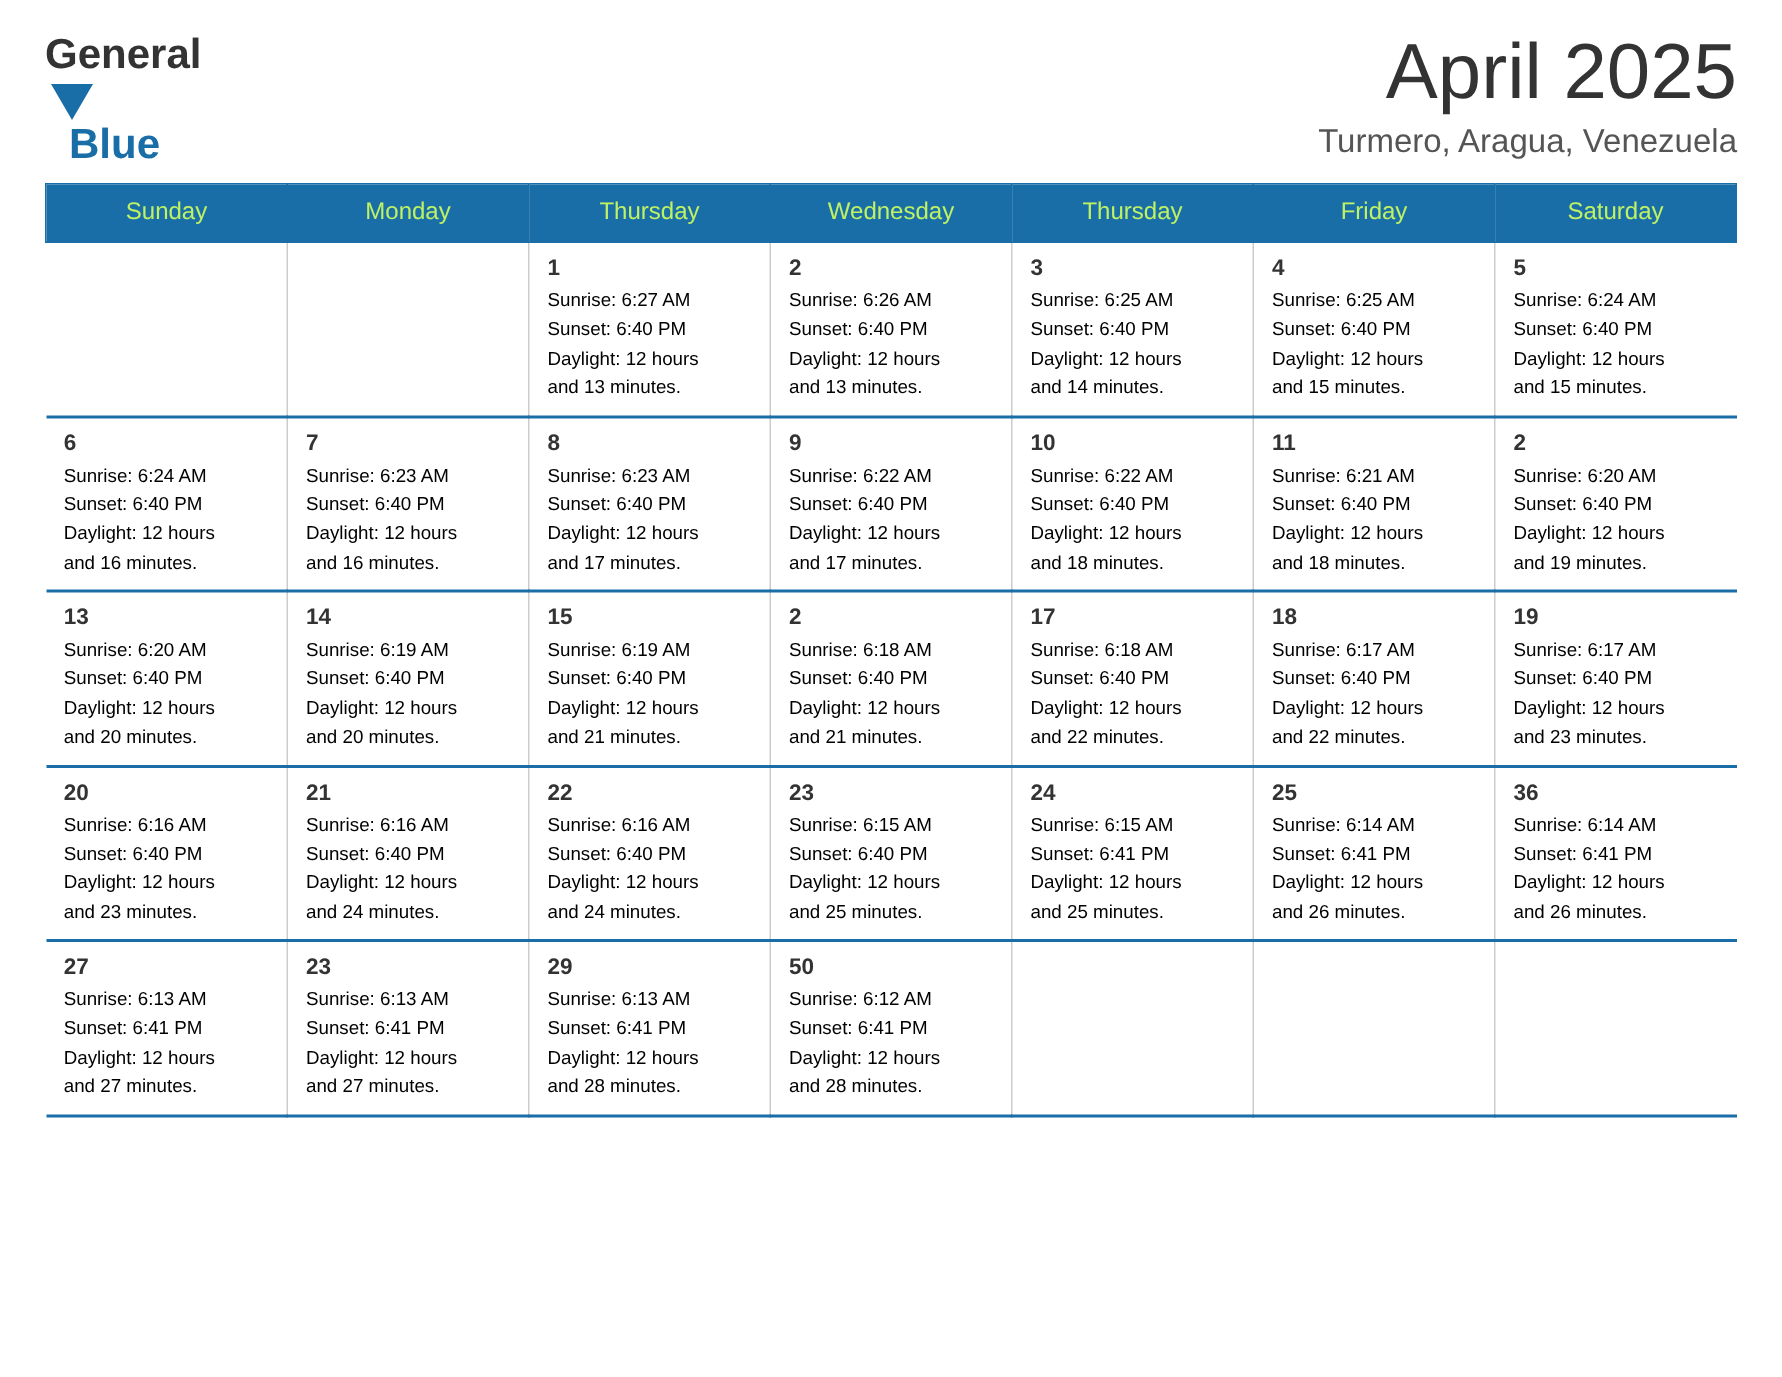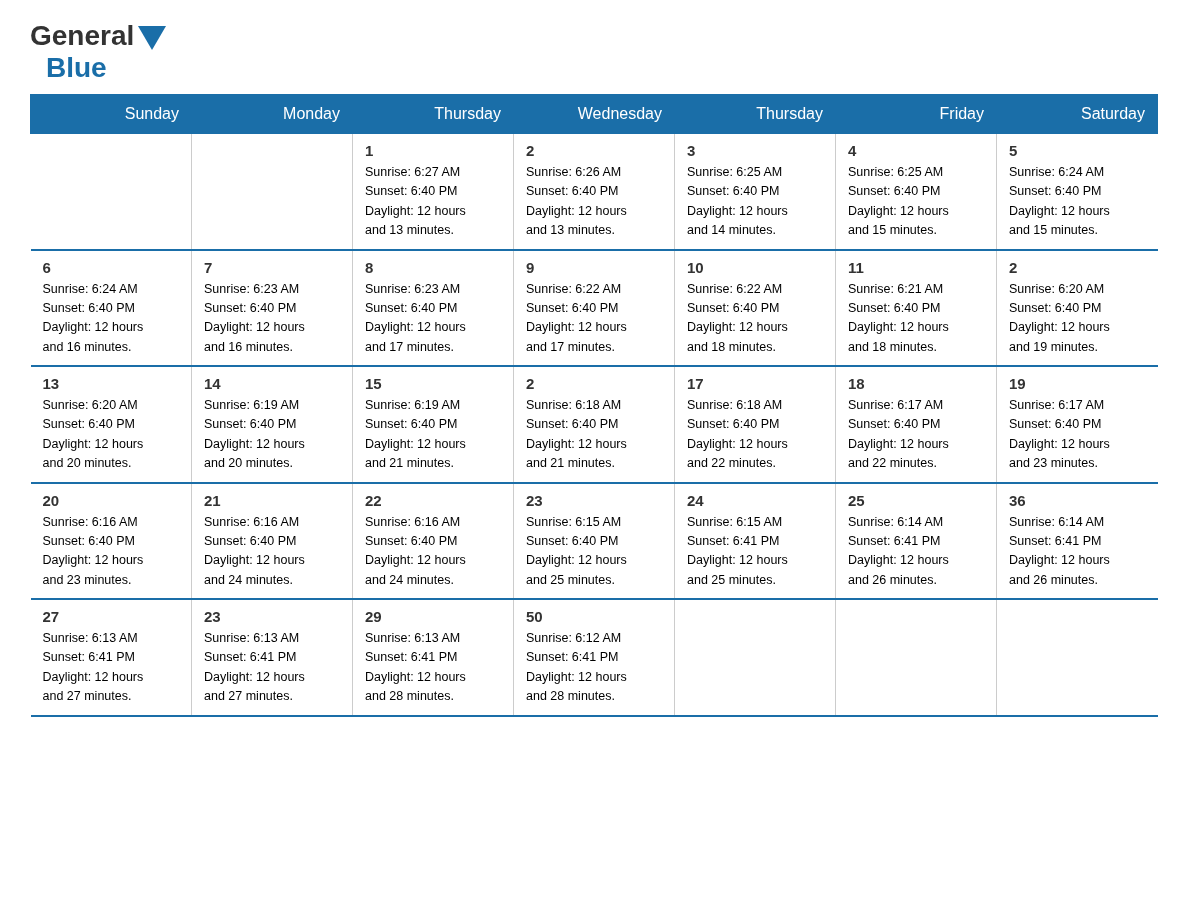--- a/index.html
+++ b/index.html
@@ -23,7 +23,7 @@
     }
     .logo-top {
       display: flex;
-      align-items: center;
+      flex-direction: column;
     }
     .logo-general {
       font-size: 28px;

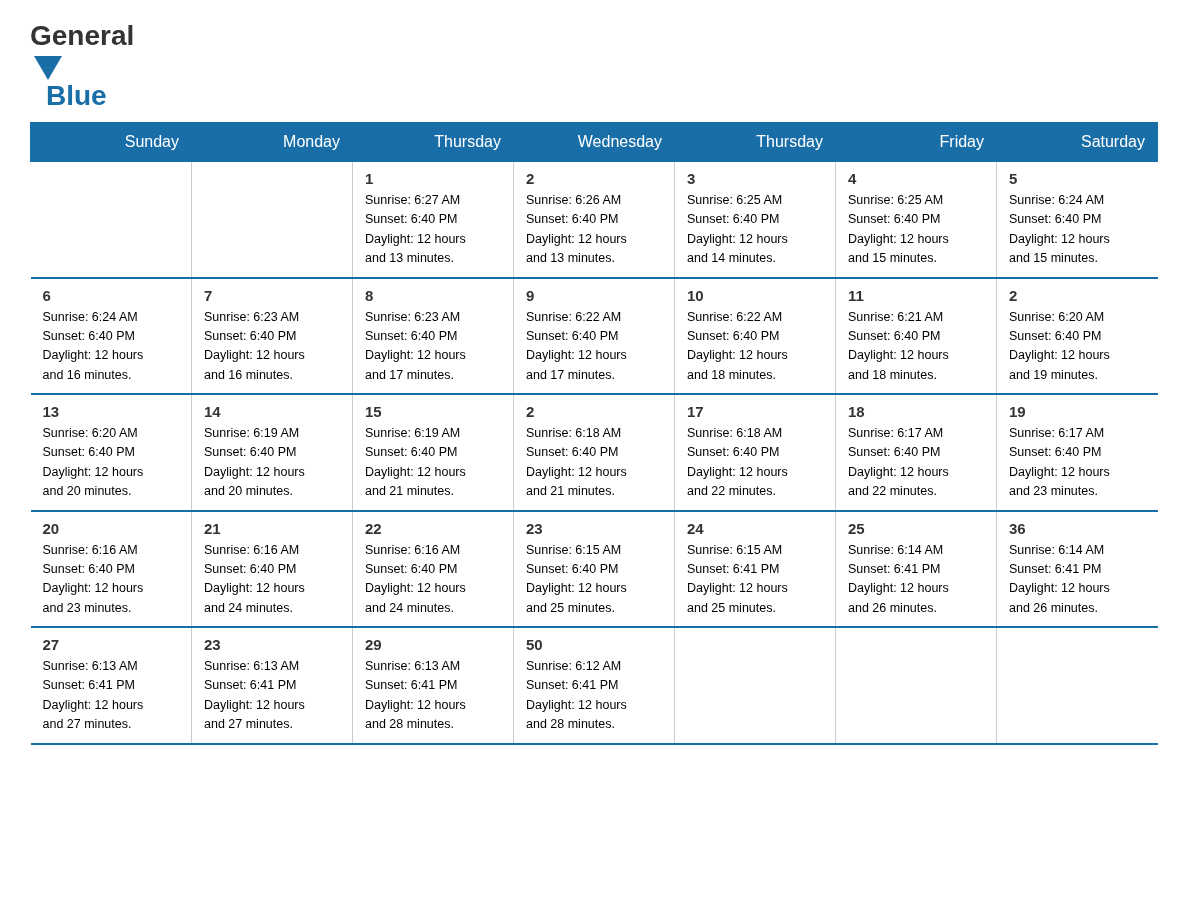--- a/index.html
+++ b/index.html
@@ -116,6 +116,10 @@
       <div class="logo-triangle"></div>
     </div>
     <span class="logo-blue">Blue</span>
+  </div>
+  <div class="title-section">
+    <div class="month-title">April 2025</div>
+    <div class="location-title">Turmero, Aragua, Venezuela</div>
   </div>
 </div>
 

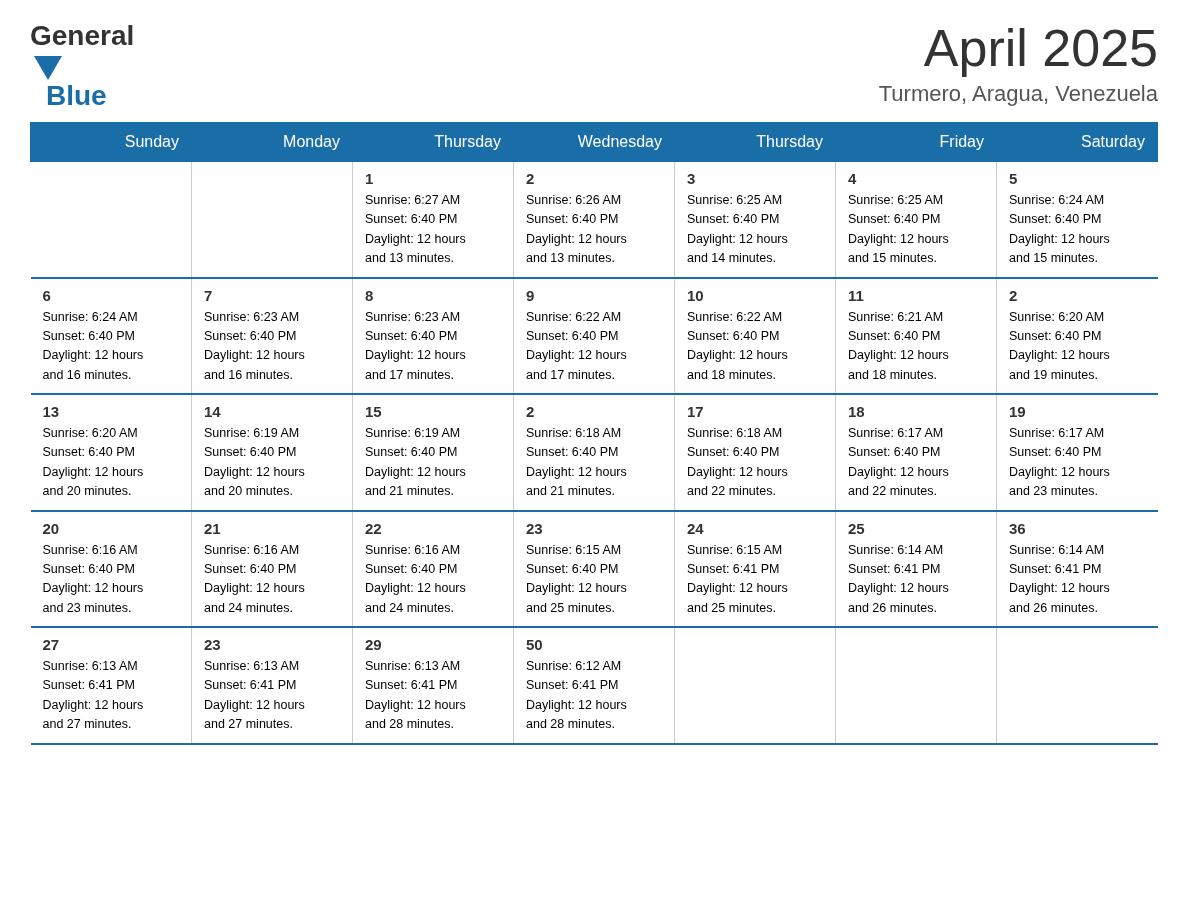--- a/index.html
+++ b/index.html
@@ -68,11 +68,11 @@
       background-color: #1a6ea8;
     }
     .calendar thead th {
-      color: #ffffff;
+      color: #bef264;
       font-size: 16px;
       font-weight: normal;
       padding: 10px 12px;
-      text-align: right;
+      text-align: center;
       border: 1px solid #1a6ea8;
     }
     .calendar tbody tr {

